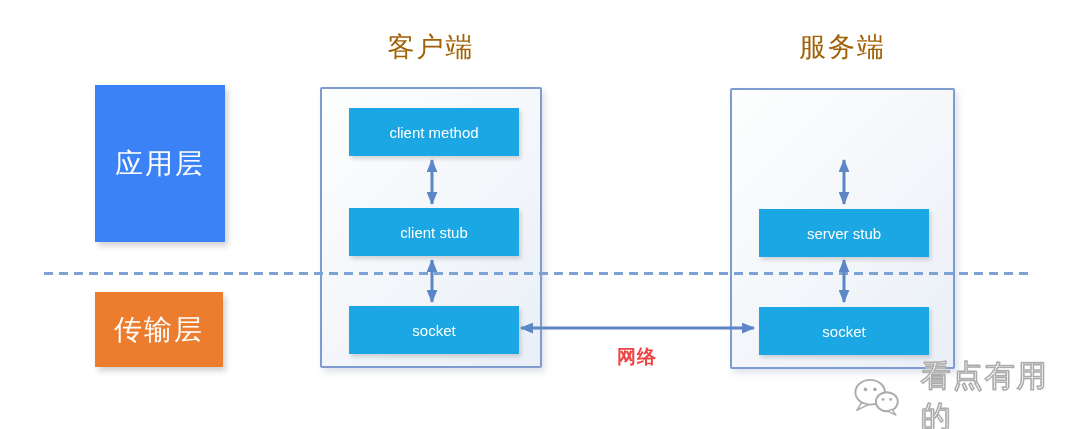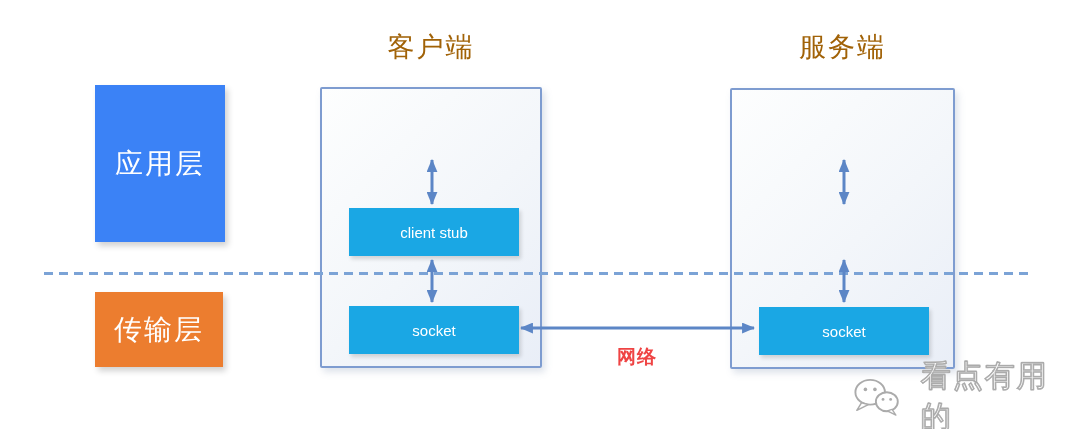--- a/index.html
+++ b/index.html
@@ -157,6 +157,9 @@
   </div>
 
   <div class="panel client-panel">
+    <div class="node node-1">
+      <span>client method</span>
+    </div>
     <div class="node node-2">
       <span>client stub</span>
     </div>

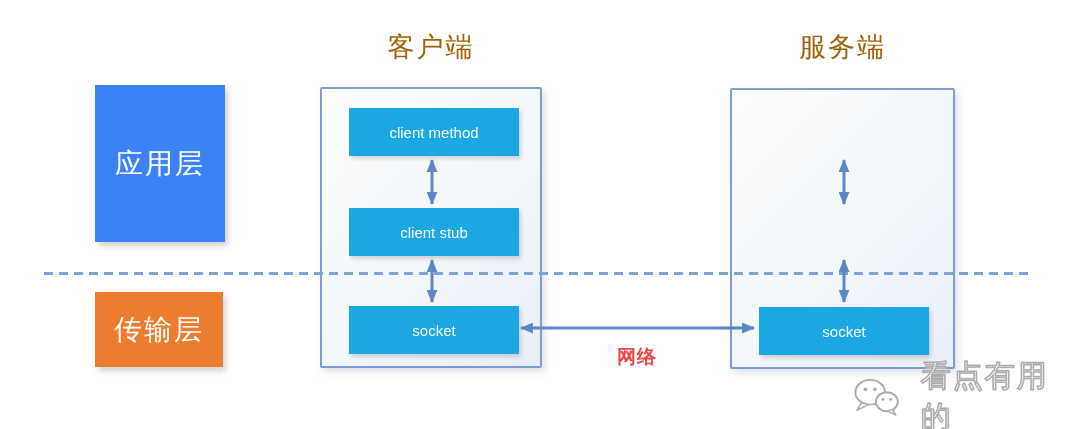--- a/index.html
+++ b/index.html
@@ -169,6 +169,9 @@
   </div>
 
   <div class="panel server-panel">
+    <div class="node node-2">
+      <span>server stub</span>
+    </div>
     <div class="node node-3">
       <span>socket</span>
     </div>

